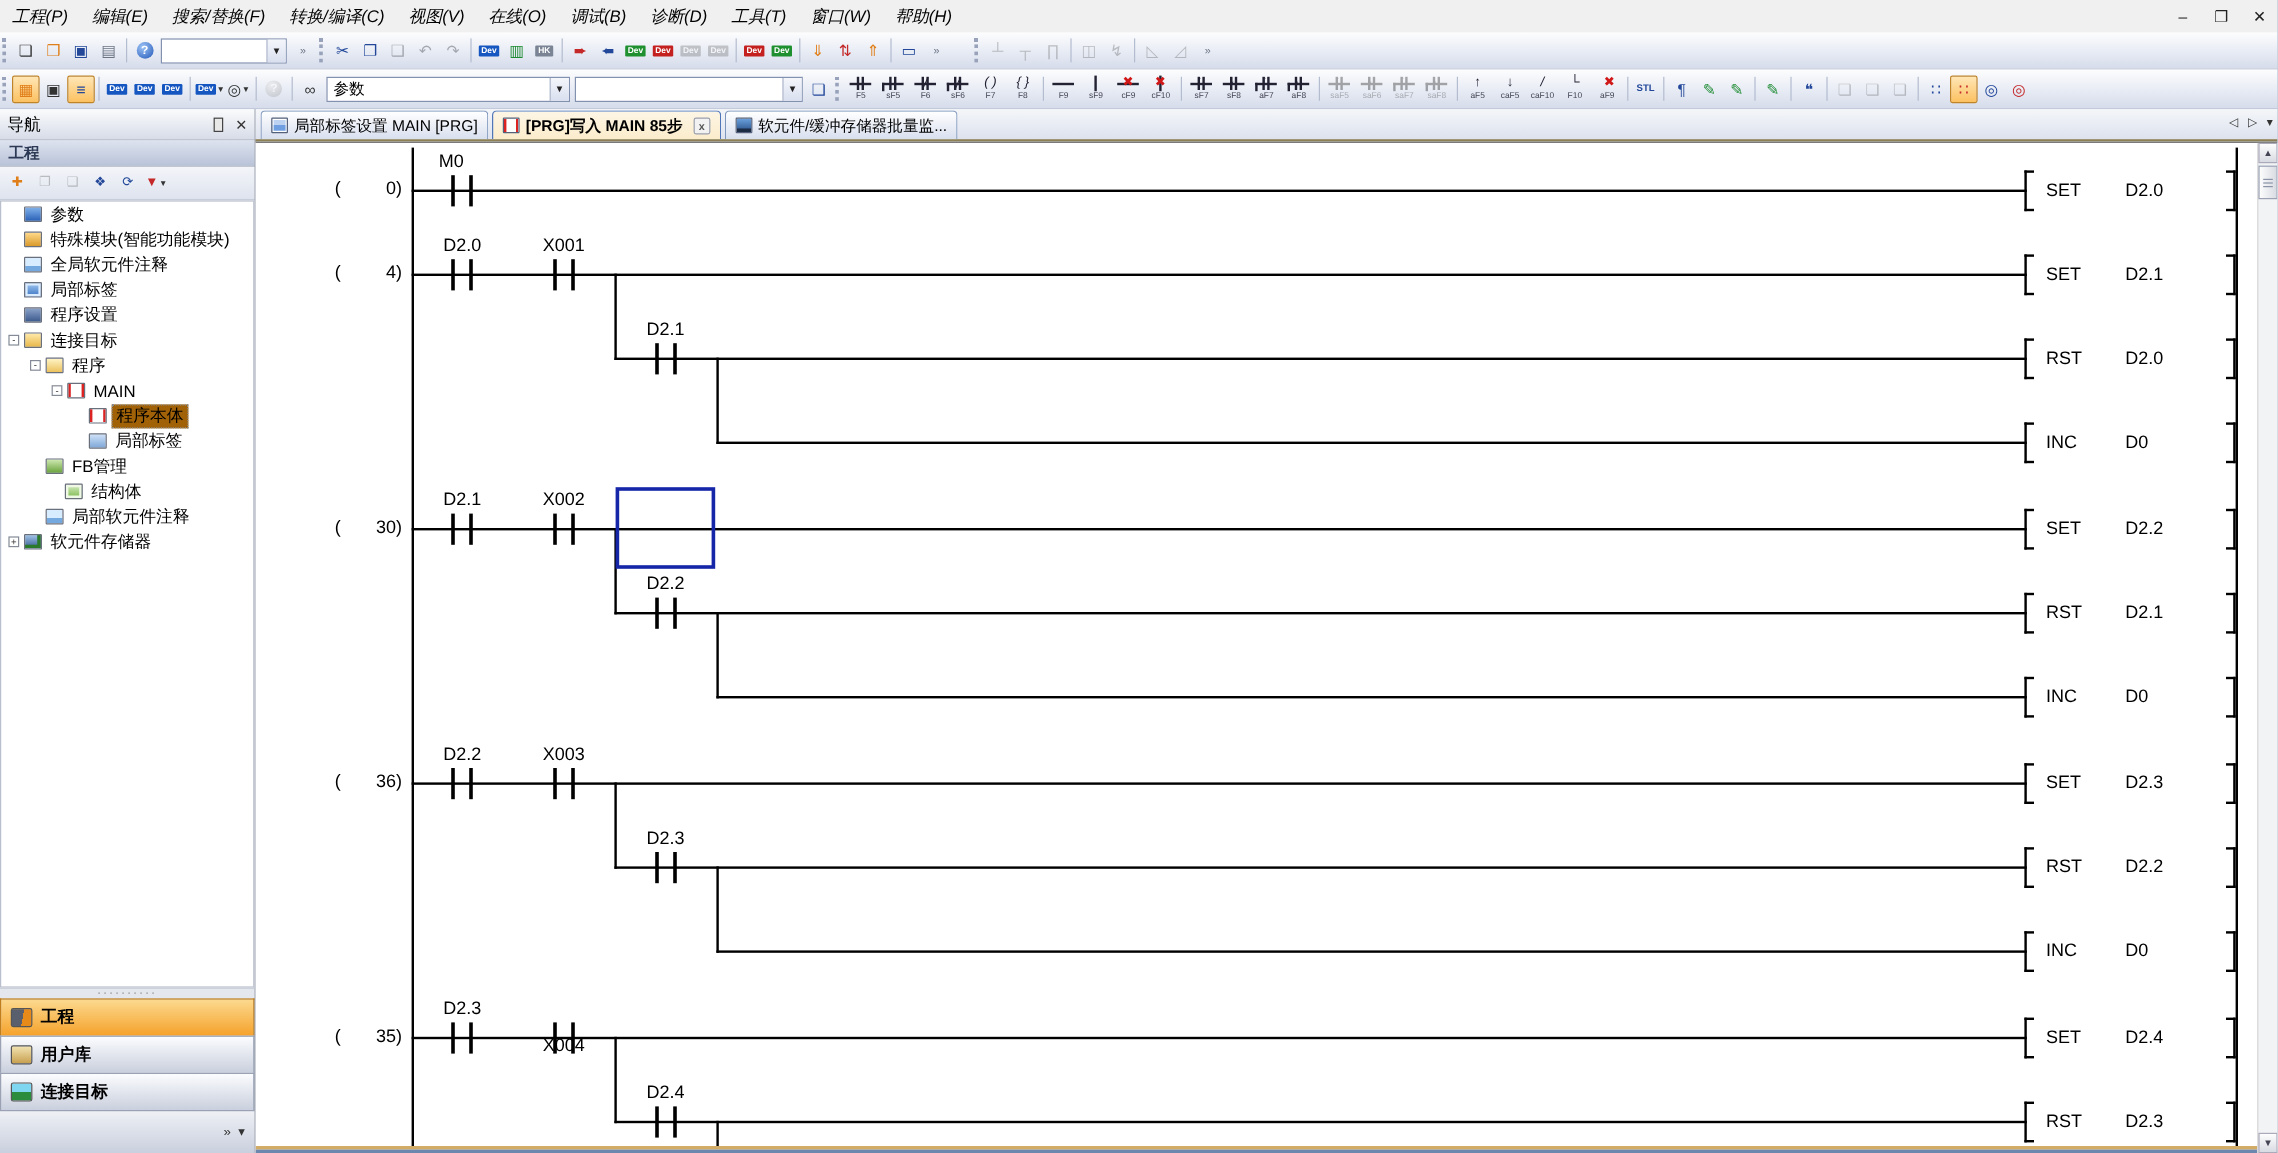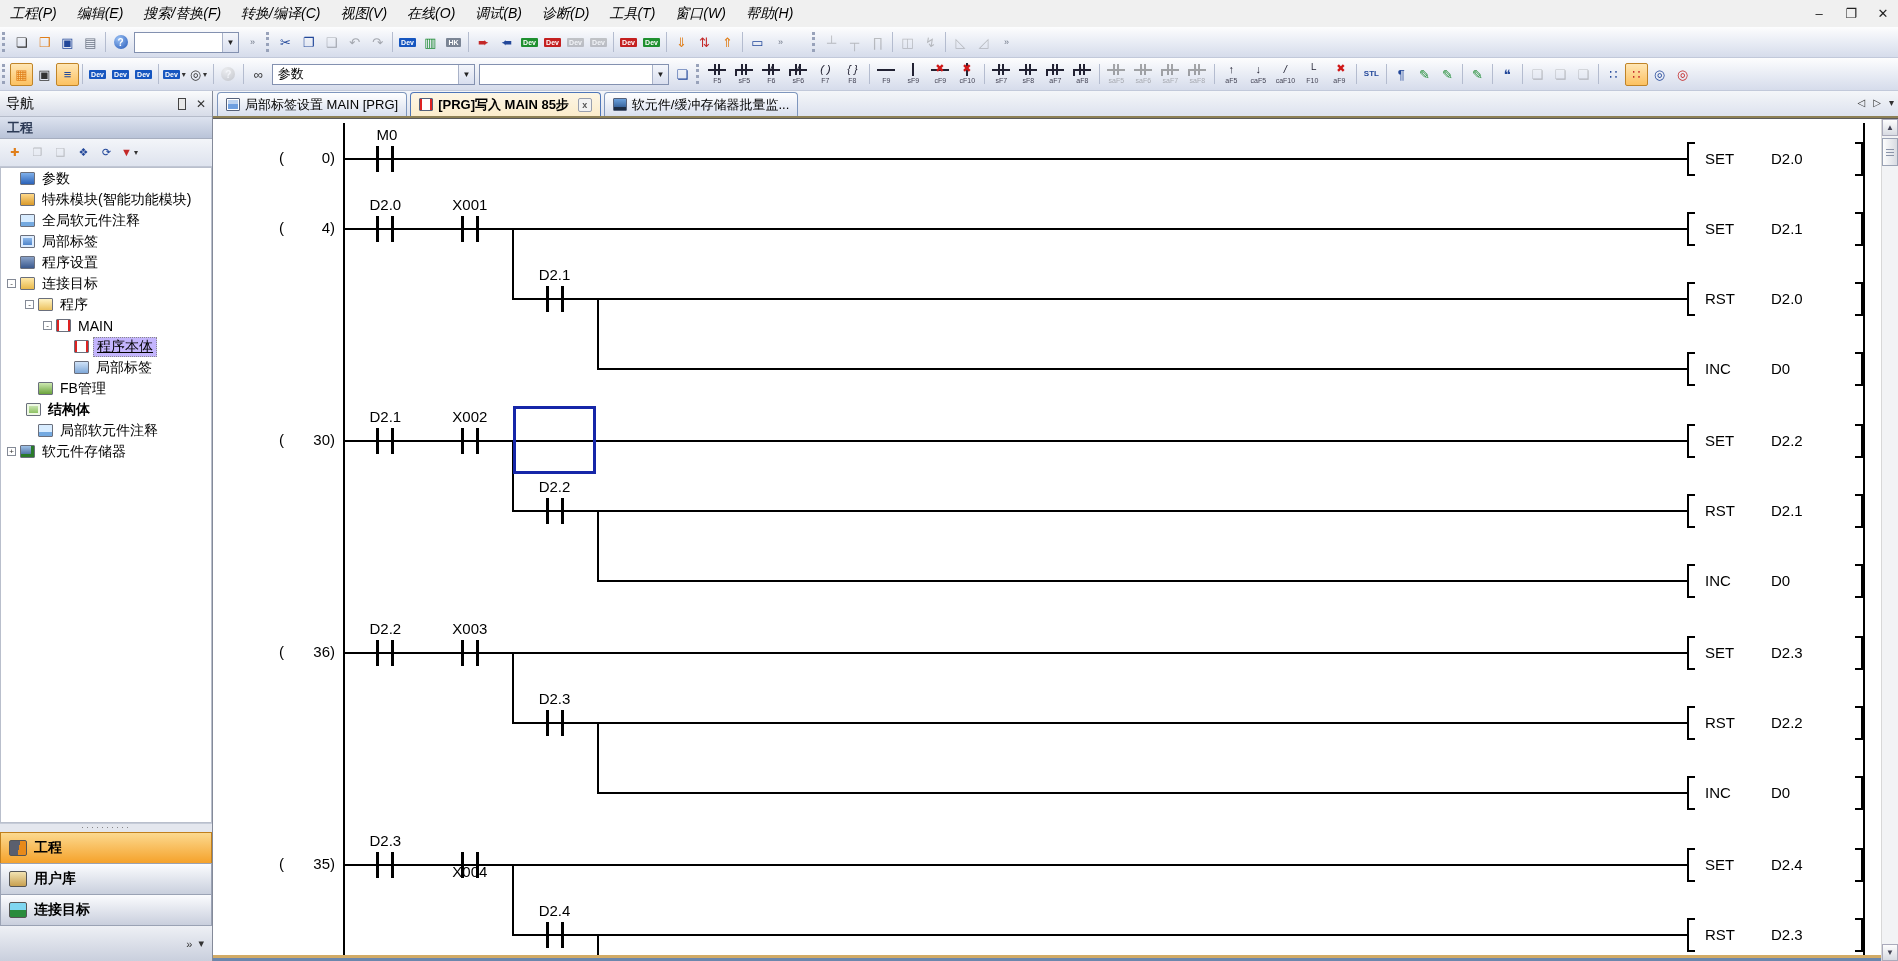--- a/index.html
+++ b/index.html
@@ -693,7 +693,7 @@
             </div>
             <div class="cbar" style="left: 163.3px; top: 27px;"></div>
             <div class="cbar" style="left: 178.3px; top: 27px;"></div>
-            <div class="clabel" style="left: 136px; top: 7px;">M0</div>
+            <div class="clabel" style="left: 125px; top: 7px;">M0</div>
             <div class="bracketL" style="left: 1474px; top: 23px;"></div>
             <div class="optext" style="left: 1492px; top: 31px;">SET</div>
             <div class="optext" style="left: 1558px; top: 31px;">D2.0</div>

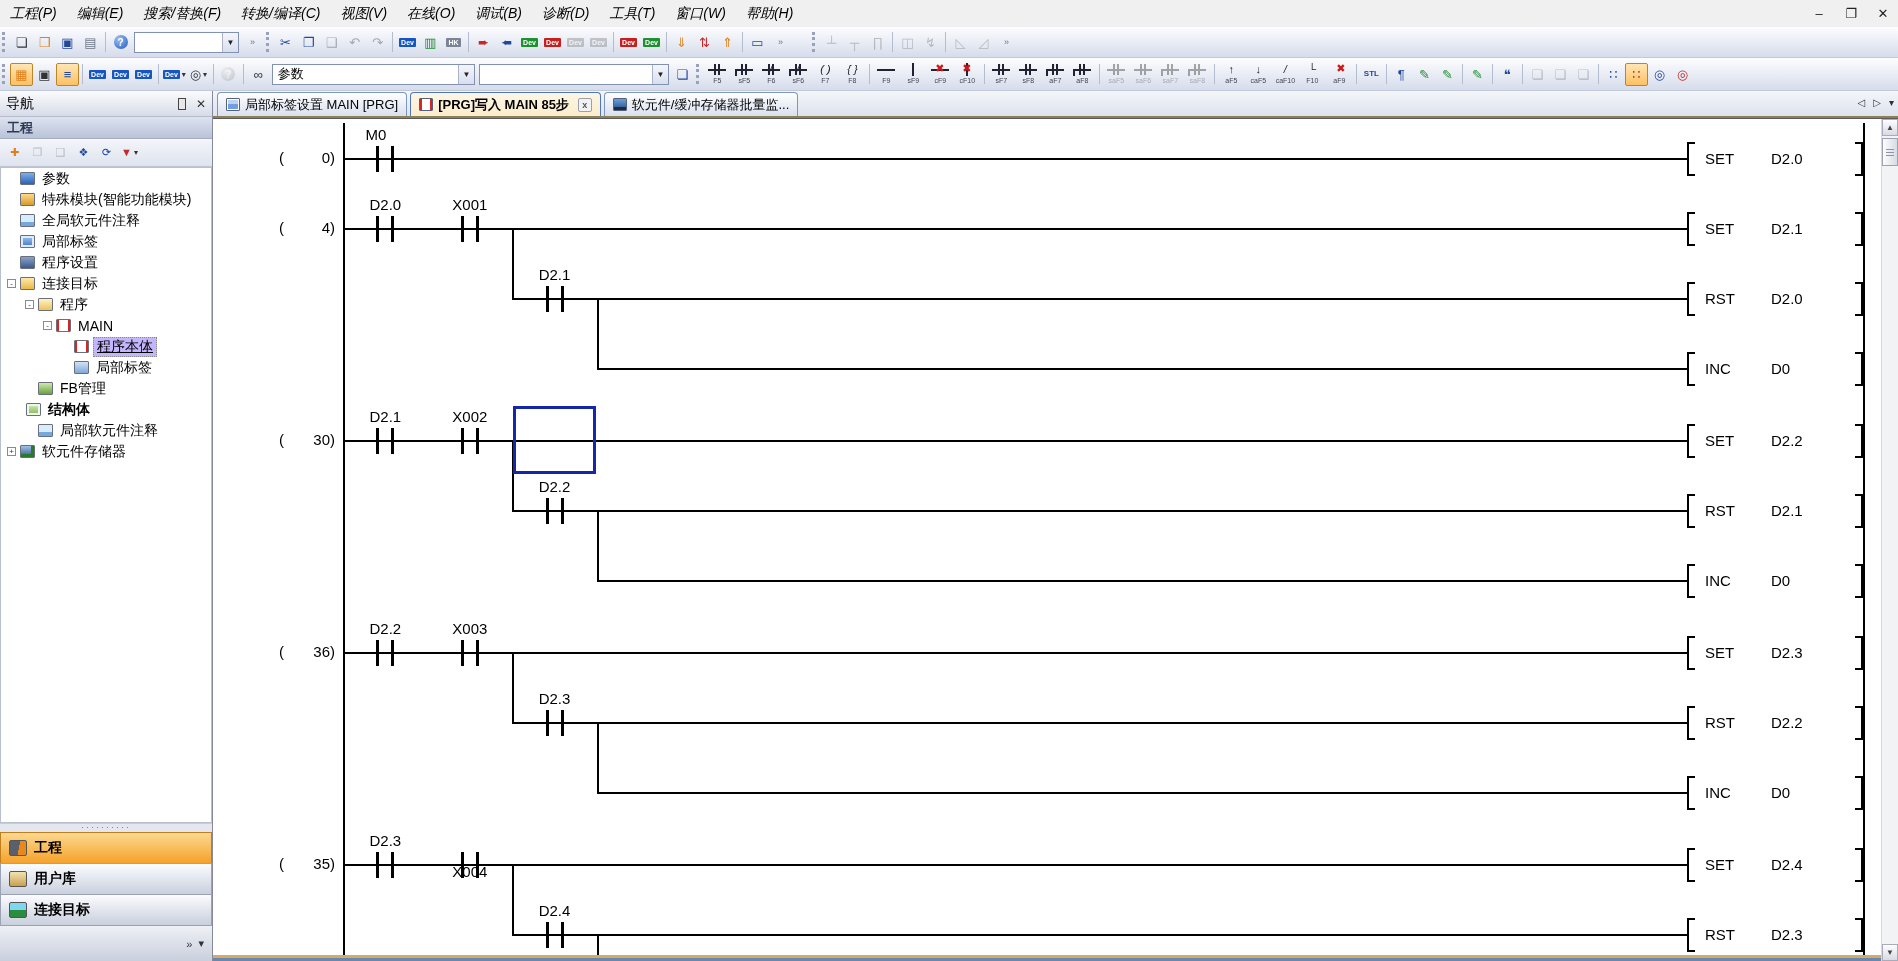--- a/index.html
+++ b/index.html
@@ -83,7 +83,7 @@
   .tree{flex:1;background:#fff;border:1px solid #b9bfcc;margin:0;overflow:hidden;position:relative;font-size:14px;}
   .trow{height:21px;display:flex;align-items:center;white-space:nowrap;}
   .trow .lbl{padding:0 3px;}
-  .trow.sel .lbl{background:#c4b5fd;border:1px dotted #8a8a8a;text-decoration:underline;}
+  .trow.sel .lbl{background:#a16207;border:1px dotted #8a8a8a;}
   .exp{width:9px;height:9px;border:1px solid #848a96;background:#fff;font-size:8px;line-height:7px;
        text-align:center;color:#333;margin-right:4px;flex:none;}
   .tico{width:15px;height:13px;border:1px solid #6a6f7c;border-radius:1px;margin-right:4px;flex:none;}

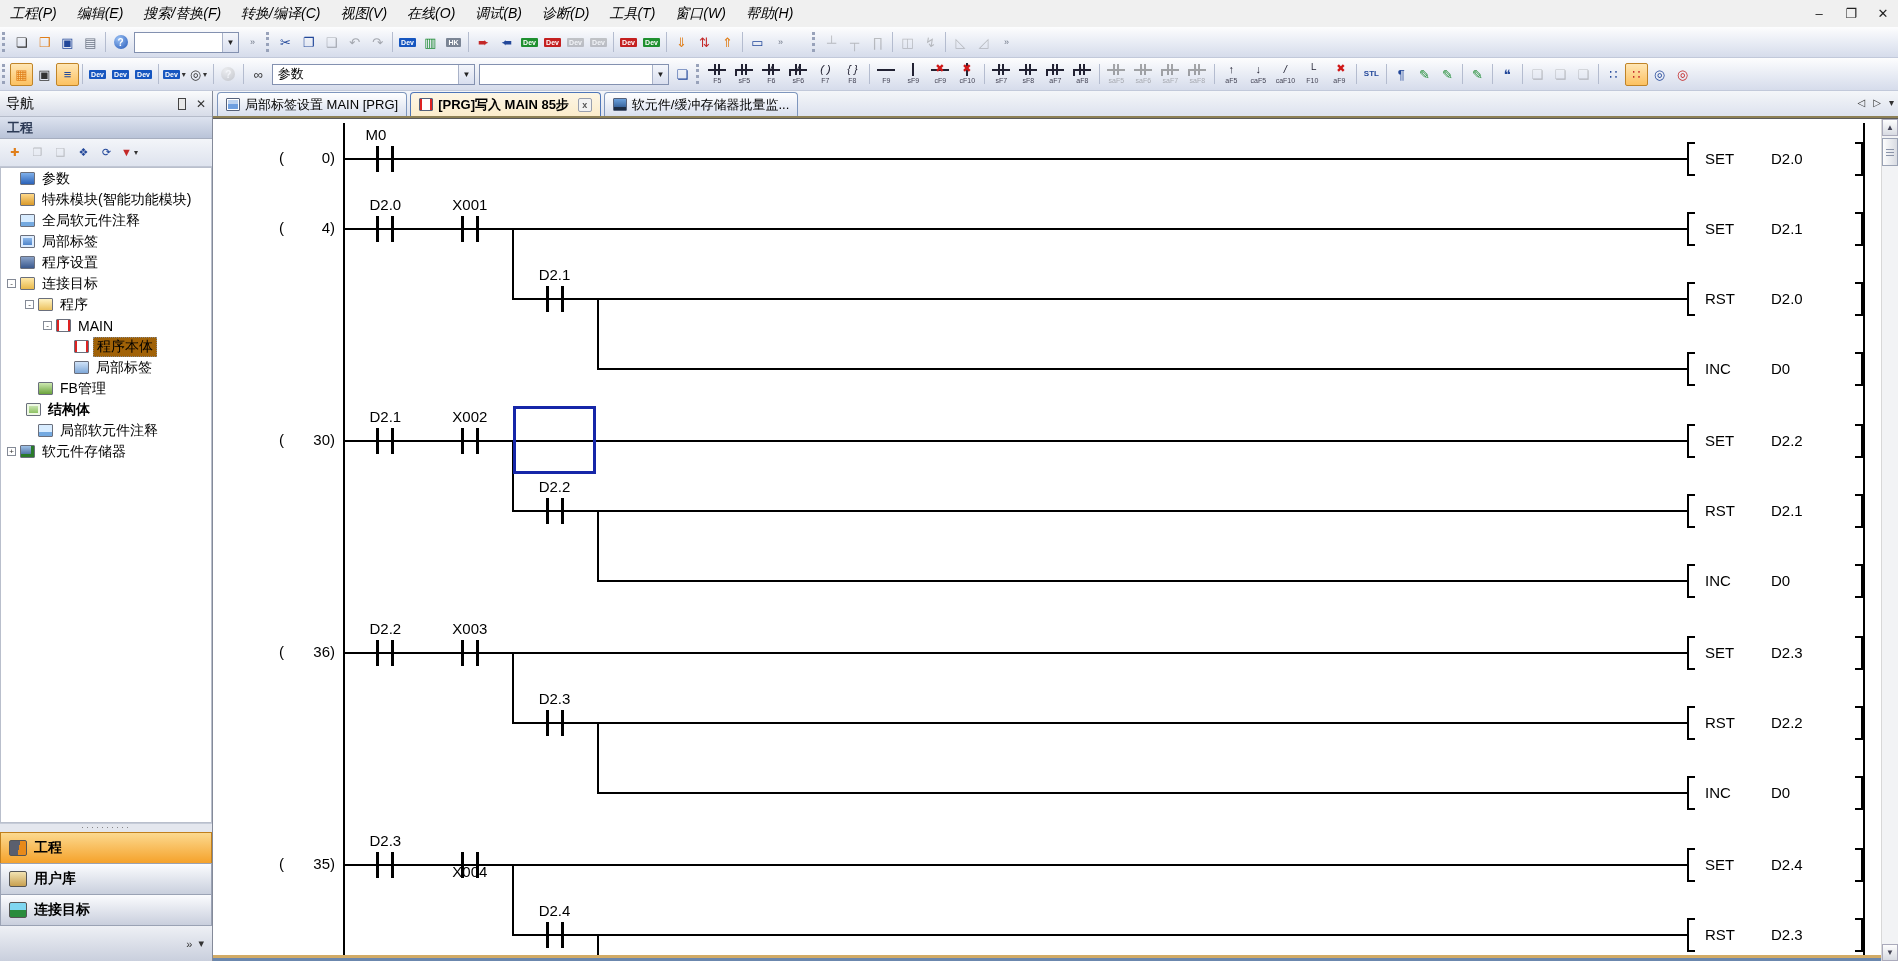--- a/index.html
+++ b/index.html
@@ -623,7 +623,7 @@
             <span class="tico c-fb"></span>
             <span class="lbl">FB管理</span>
           </div>
-          <div class="trow" style="padding-left: 12px; font-weight: bold;">
+          <div class="trow" style="padding-left: 40px;">
             <span style="width: 13px; flex: 0 0 auto;"></span>
             <span class="tico c-struct"></span>
             <span class="lbl">结构体</span>

